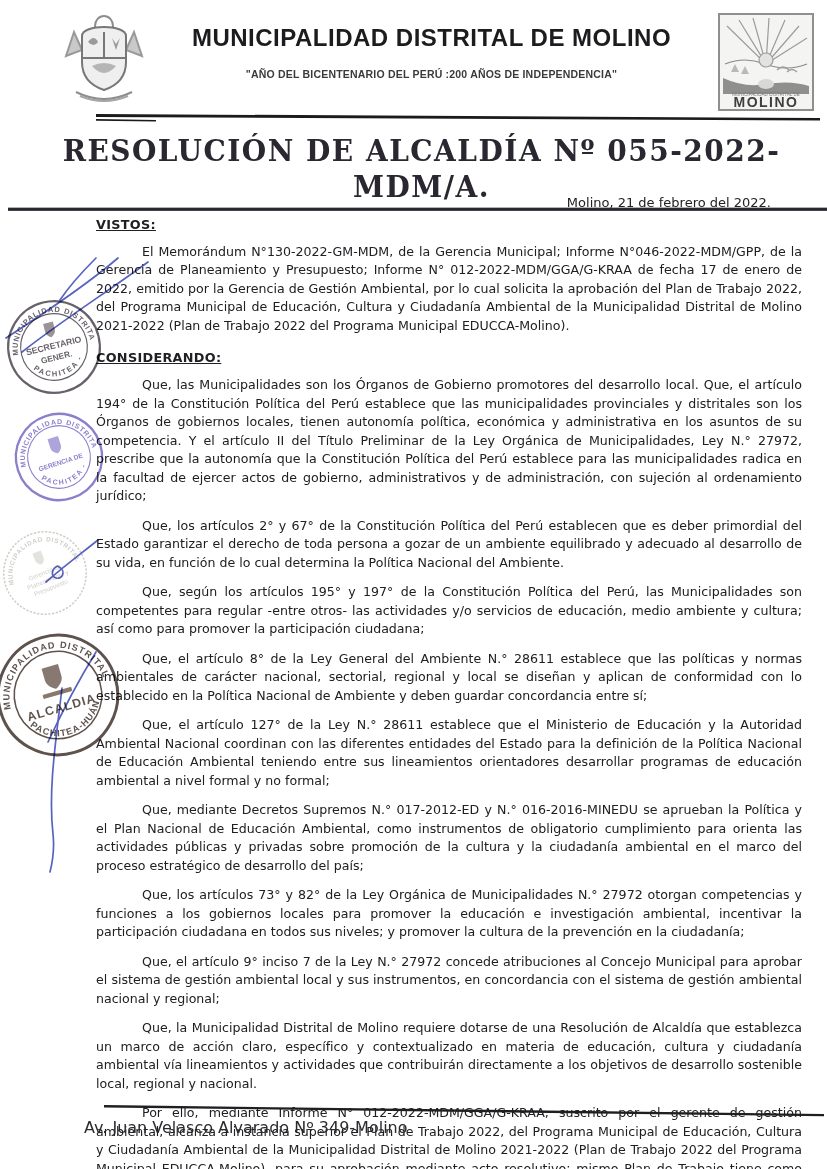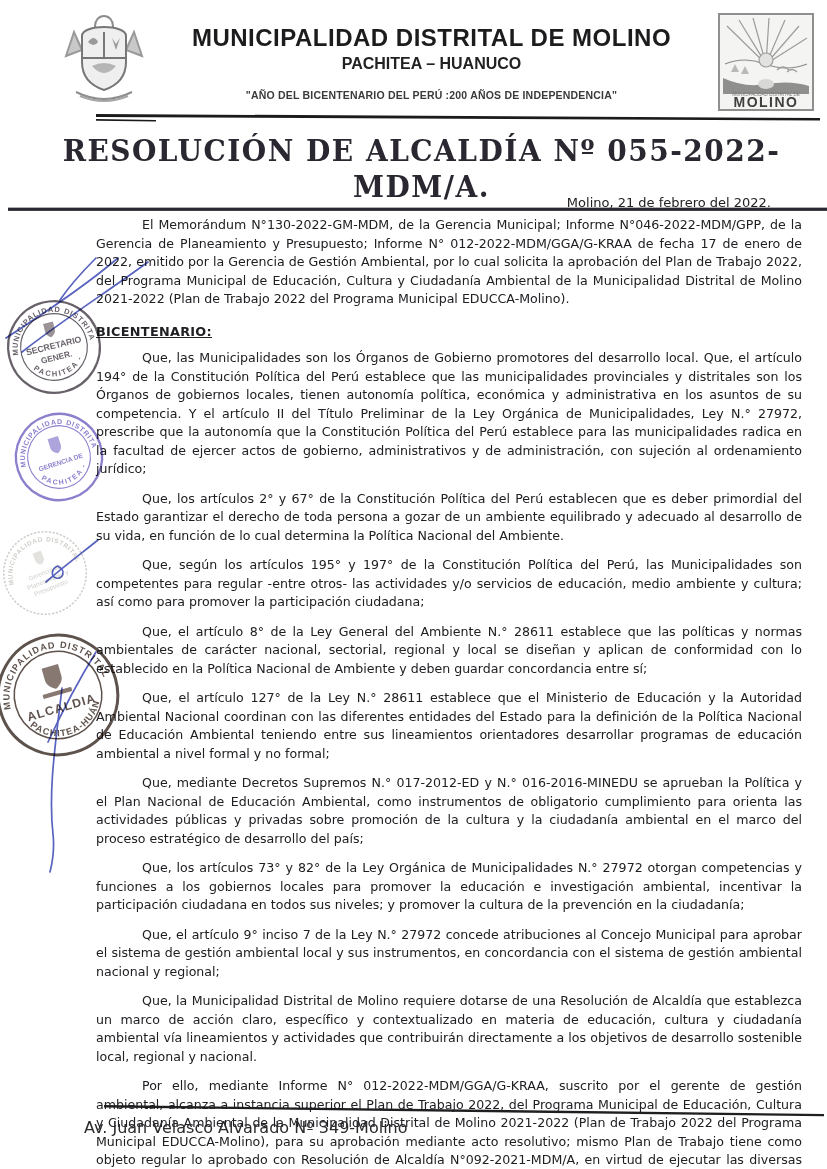--- a/index.html
+++ b/index.html
@@ -71,7 +71,6 @@
     </div>
     <div class="hmid">
       <div class="hdr-title">MUNICIPALIDAD DISTRITAL DE MOLINO</div>
-      <div class="hdr-sub">PACHITEA – HUANUCO</div>
       <div class="hdr-motto">"AÑO DEL BICENTENARIO DEL PERÚ :200 AÑOS DE INDEPENDENCIA"</div>
     </div>
     <div class="logo">

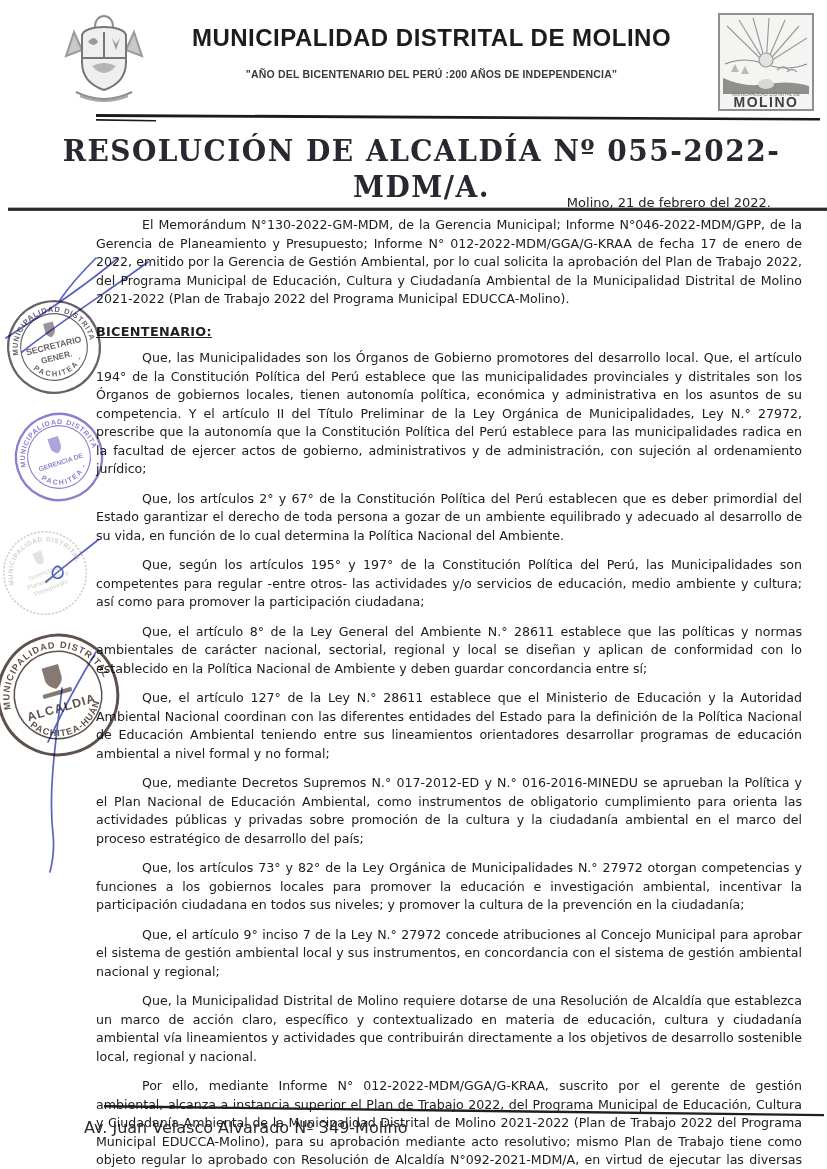--- a/index.html
+++ b/index.html
@@ -104,6 +104,7 @@
   <div class="dateline">Molino, 21 de febrero del 2022.</div>
 
   <div class="body">
+    <div class="label">VISTOS:</div>
     <p class="vistos">El Memorándum N°130-2022-GM-MDM, de la Gerencia Municipal; Informe N°046-2022-MDM/GPP, de la Gerencia de Planeamiento y Presupuesto; Informe N° 012-2022-MDM/GGA/G-KRAA de fecha 17 de enero de 2022, emitido por la Gerencia de Gestión Ambiental, por lo cual solicita la aprobación del Plan de Trabajo 2022, del Programa Municipal de Educación, Cultura y Ciudadanía Ambiental de la Municipalidad Distrital de Molino 2021-2022 (Plan de Trabajo 2022 del Programa Municipal EDUCCA-Molino).</p>
     <div class="label considerando">BICENTENARIO:</div>
     <p>Que, las Municipalidades son los Órganos de Gobierno promotores del desarrollo local. Que, el artículo 194° de la Constitución Política del Perú establece que las municipalidades provinciales y distritales son los Órganos de gobiernos locales, tienen autonomía política, económica y administrativa en los asuntos de su competencia. Y el artículo II del Título Preliminar de la Ley Orgánica de Municipalidades, Ley N.° 27972, prescribe que la autonomía que la Constitución Política del Perú establece para las municipalidades radica en la facultad de ejercer actos de gobierno, administrativos y de administración, con sujeción al ordenamiento jurídico;</p>

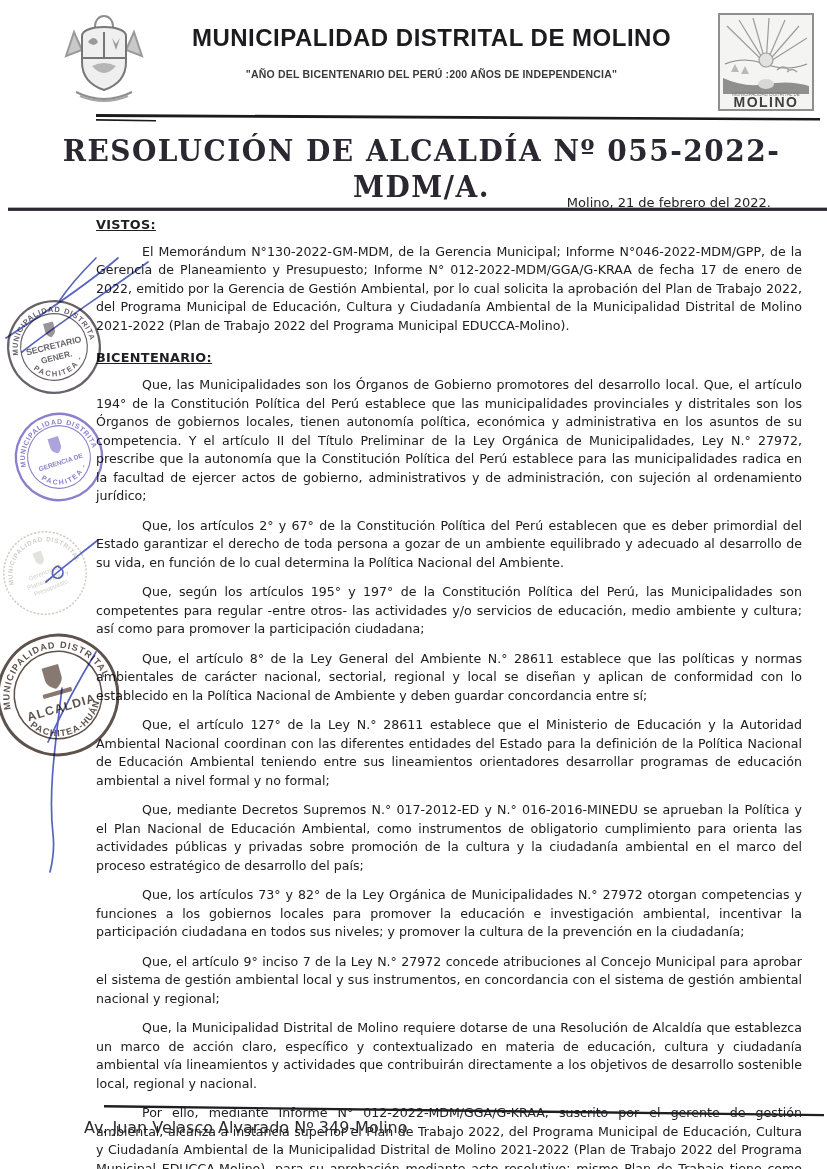--- a/index.html
+++ b/index.html
@@ -106,7 +106,7 @@
   <div class="body">
     <div class="label">VISTOS:</div>
     <p class="vistos">El Memorándum N°130-2022-GM-MDM, de la Gerencia Municipal; Informe N°046-2022-MDM/GPP, de la Gerencia de Planeamiento y Presupuesto; Informe N° 012-2022-MDM/GGA/G-KRAA de fecha 17 de enero de 2022, emitido por la Gerencia de Gestión Ambiental, por lo cual solicita la aprobación del Plan de Trabajo 2022, del Programa Municipal de Educación, Cultura y Ciudadanía Ambiental de la Municipalidad Distrital de Molino 2021-2022 (Plan de Trabajo 2022 del Programa Municipal EDUCCA-Molino).</p>
-    <div class="label considerando">BICENTENARIO:</div>
+    <div class="label considerando">CONSIDERANDO:</div>
     <p>Que, las Municipalidades son los Órganos de Gobierno promotores del desarrollo local. Que, el artículo 194° de la Constitución Política del Perú establece que las municipalidades provinciales y distritales son los Órganos de gobiernos locales, tienen autonomía política, económica y administrativa en los asuntos de su competencia. Y el artículo II del Título Preliminar de la Ley Orgánica de Municipalidades, Ley N.° 27972, prescribe que la autonomía que la Constitución Política del Perú establece para las municipalidades radica en la facultad de ejercer actos de gobierno, administrativos y de administración, con sujeción al ordenamiento jurídico;</p>
     <p>Que, los artículos 2° y 67° de la Constitución Política del Perú establecen que es deber primordial del Estado garantizar el derecho de toda persona a gozar de un ambiente equilibrado y adecuado al desarrollo de su vida, en función de lo cual determina la Política Nacional del Ambiente.</p>
     <p>Que, según los artículos 195° y 197° de la Constitución Política del Perú, las Municipalidades son competentes para regular -entre otros- las actividades y/o servicios de educación, medio ambiente y cultura; así como para promover la participación ciudadana;</p>

